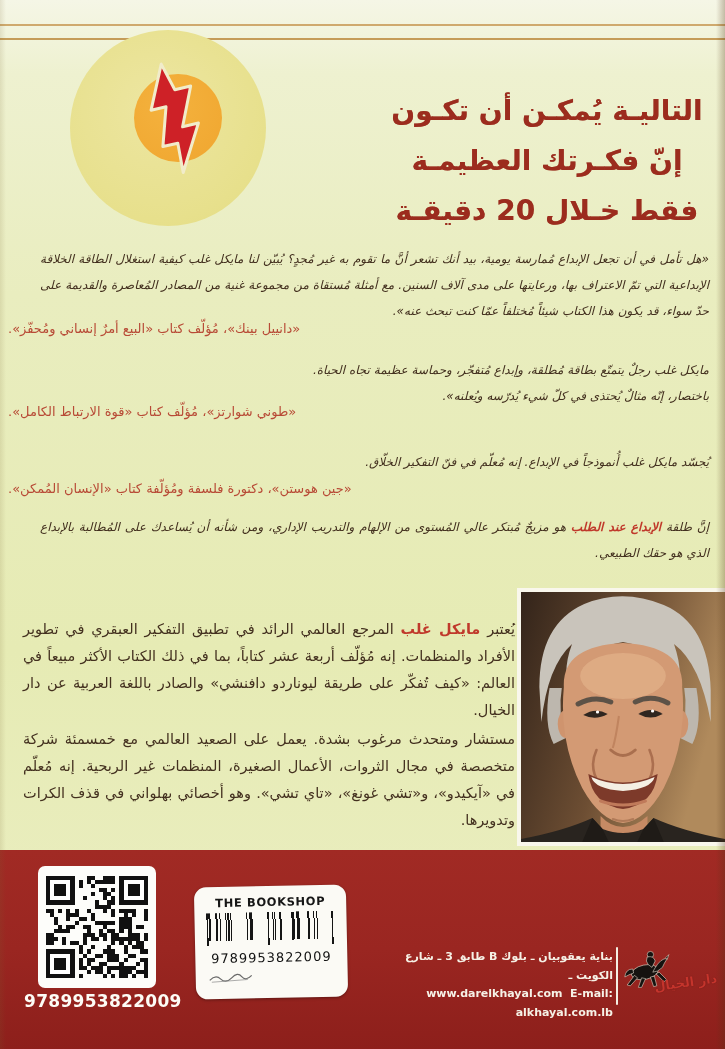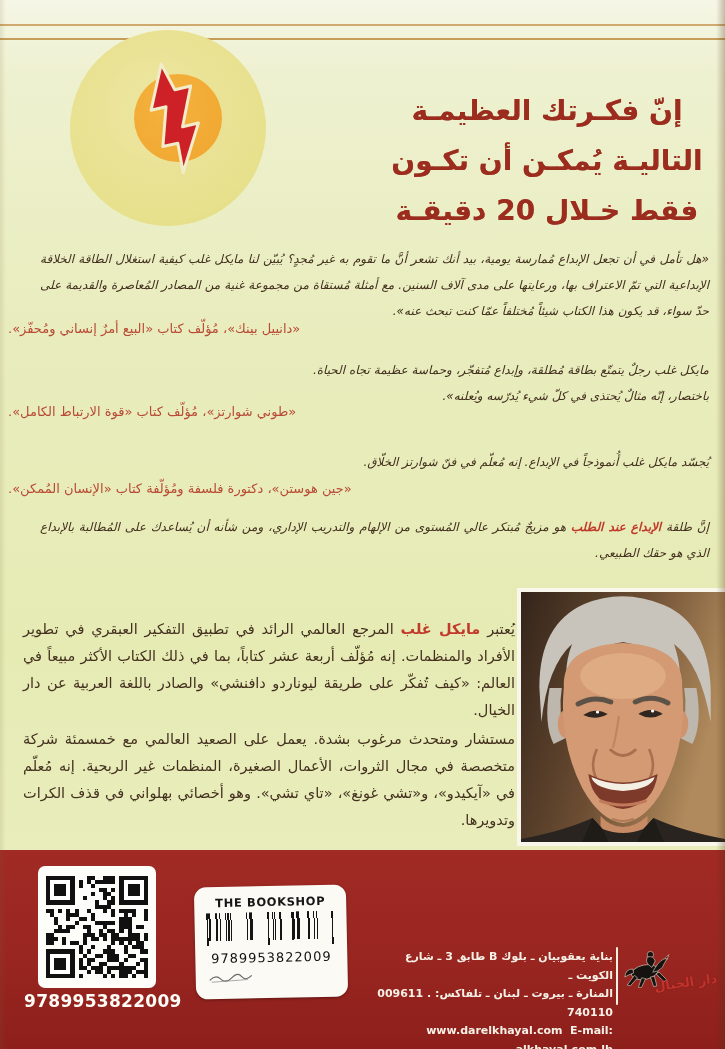--- a/index.html
+++ b/index.html
@@ -87,8 +87,8 @@
   </div>
 
   <div class="headline">
+    <div>التاليـة يُمكـن أن تكـون</div>
     <div>إنّ فكـرتك العظيمـة</div>
-    <div>التاليـة يُمكـن أن تكـون</div>
     <div>فقط خـلال 20 دقيقـة</div>
   </div>
 

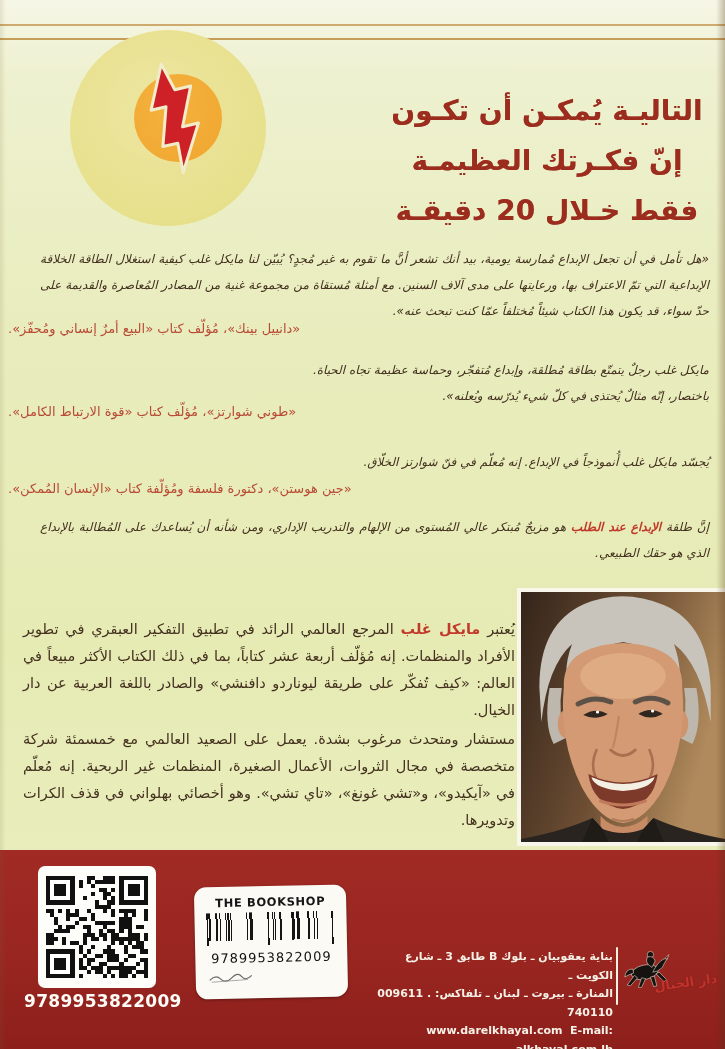--- a/index.html
+++ b/index.html
@@ -99,7 +99,7 @@
 باختصار، إنّه مثالٌ يُحتذى في كلّ شيء يُدرّسه ويُعلنه».</div>
   <div class="attr" id="a2">«طوني شوارتز»، مُؤلّف كتاب «قوة الارتباط الكامل».</div>
 
-  <div class="quote nojust" id="q3">يُجسّد مايكل غلب أُنموذجاً في الإبداع. إنه مُعلّم في فنّ شوارتز الخلّاق.</div>
+  <div class="quote nojust" id="q3">يُجسّد مايكل غلب أُنموذجاً في الإبداع. إنه مُعلّم في فنّ التفكير الخلّاق.</div>
   <div class="attr" id="a3">«جين هوستن»، دكتورة فلسفة ومُؤلّفة كتاب «الإنسان المُمكن».</div>
 
   <div class="quote" id="q4"><span>إنَّ طلقة </span><span class="red-inline">الإبداع عند الطلب</span><span> هو مزيجٌ مُبتكر عالي المُستوى من الإلهام والتدريب الإداري، ومن شأنه أن يُساعدك على المُطالبة بالإبداع الذي هو حقك الطبيعي.</span></div>

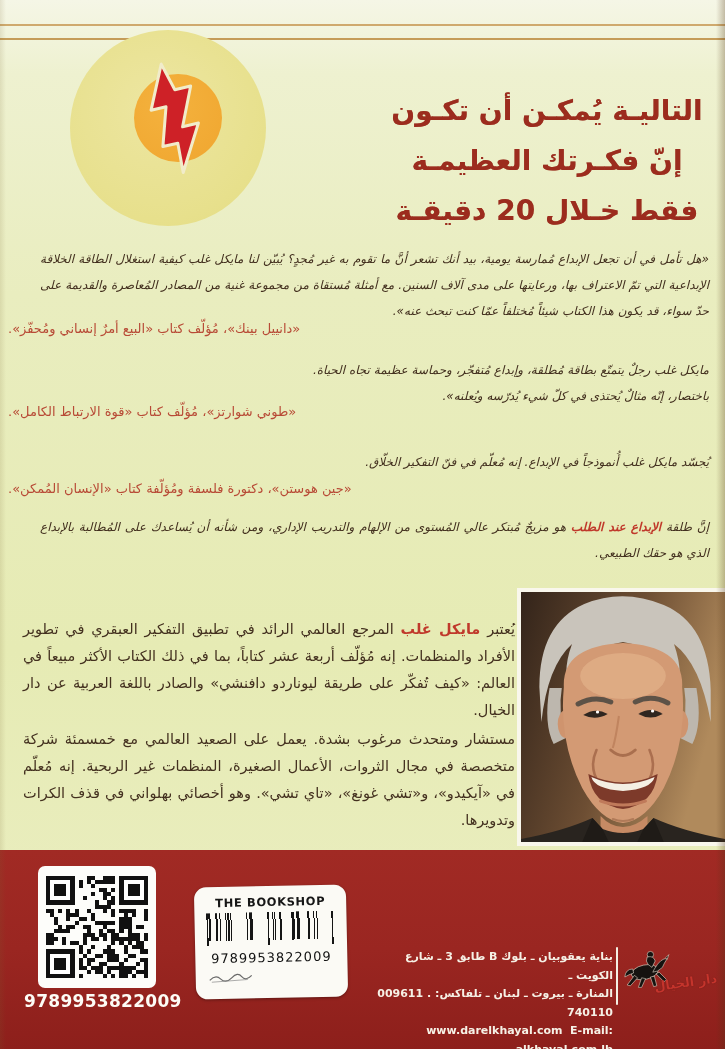--- a/index.html
+++ b/index.html
@@ -399,7 +399,6 @@
 
     <div class="publisher" style="top:98px;">
       <div>بناية يعقوبيان ـ بلوك B طابق 3 ـ شارع الكويت ـ</div>
-      <div><span>المنارة ـ بيروت ـ لبنان ـ تلفاكس:</span> <span class="ltr">009611 . 740110</span></div>
       <div class="ltr"><span>www.darelkhayal.com</span>&nbsp;&nbsp;<span>E-mail: alkhayal.com.lb</span></div>
     </div>
 

